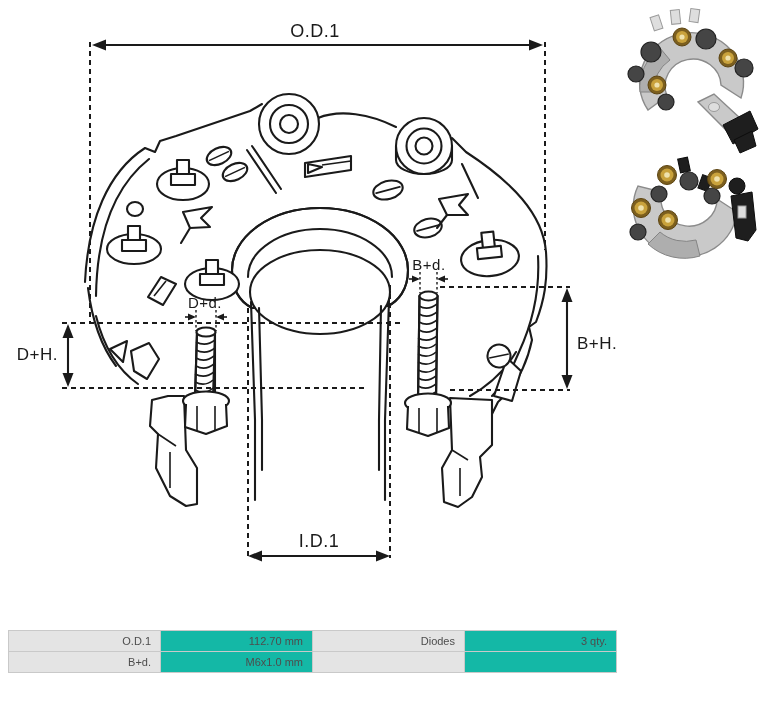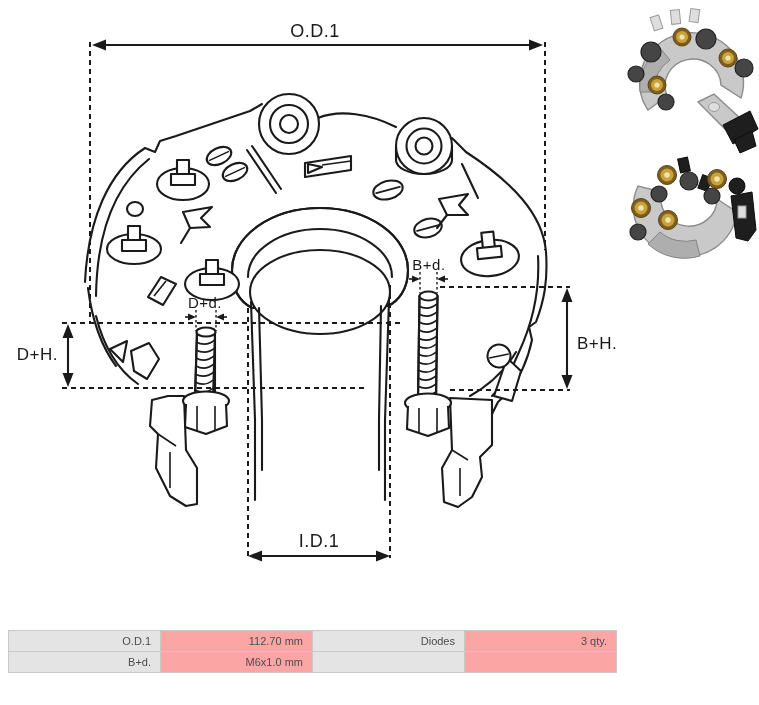--- a/index.html
+++ b/index.html
@@ -36,7 +36,7 @@
     background:#ffffff;
   }
   #spec td.lbl{background:#e4e4e4;width:152px;}
-  #spec td.val{background:#fca5a5;width:152px;}
+  #spec td.val{background:#14b8a6;width:152px;}
 </style>
 </head>
 <body>

